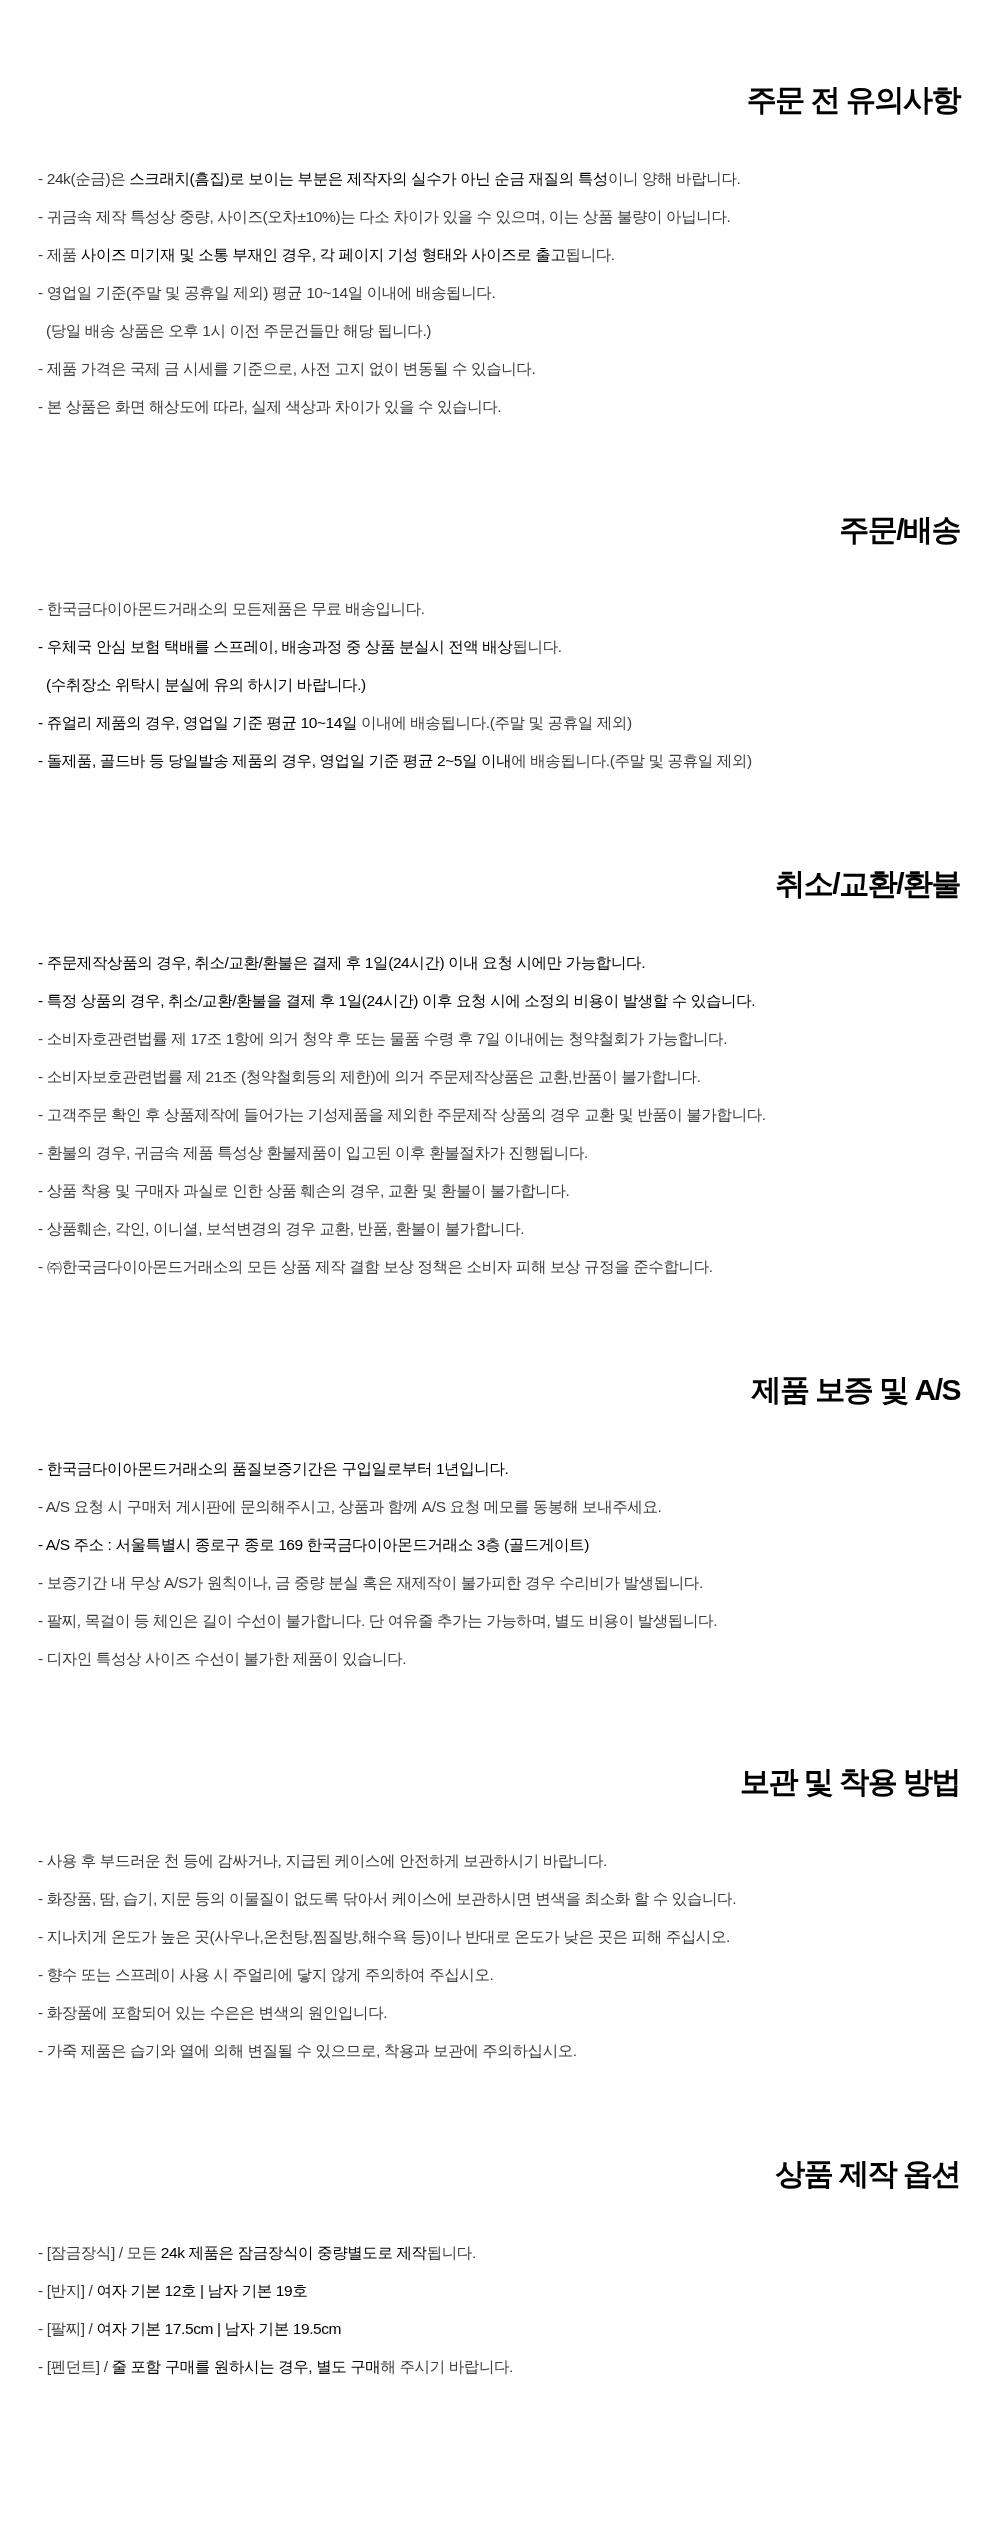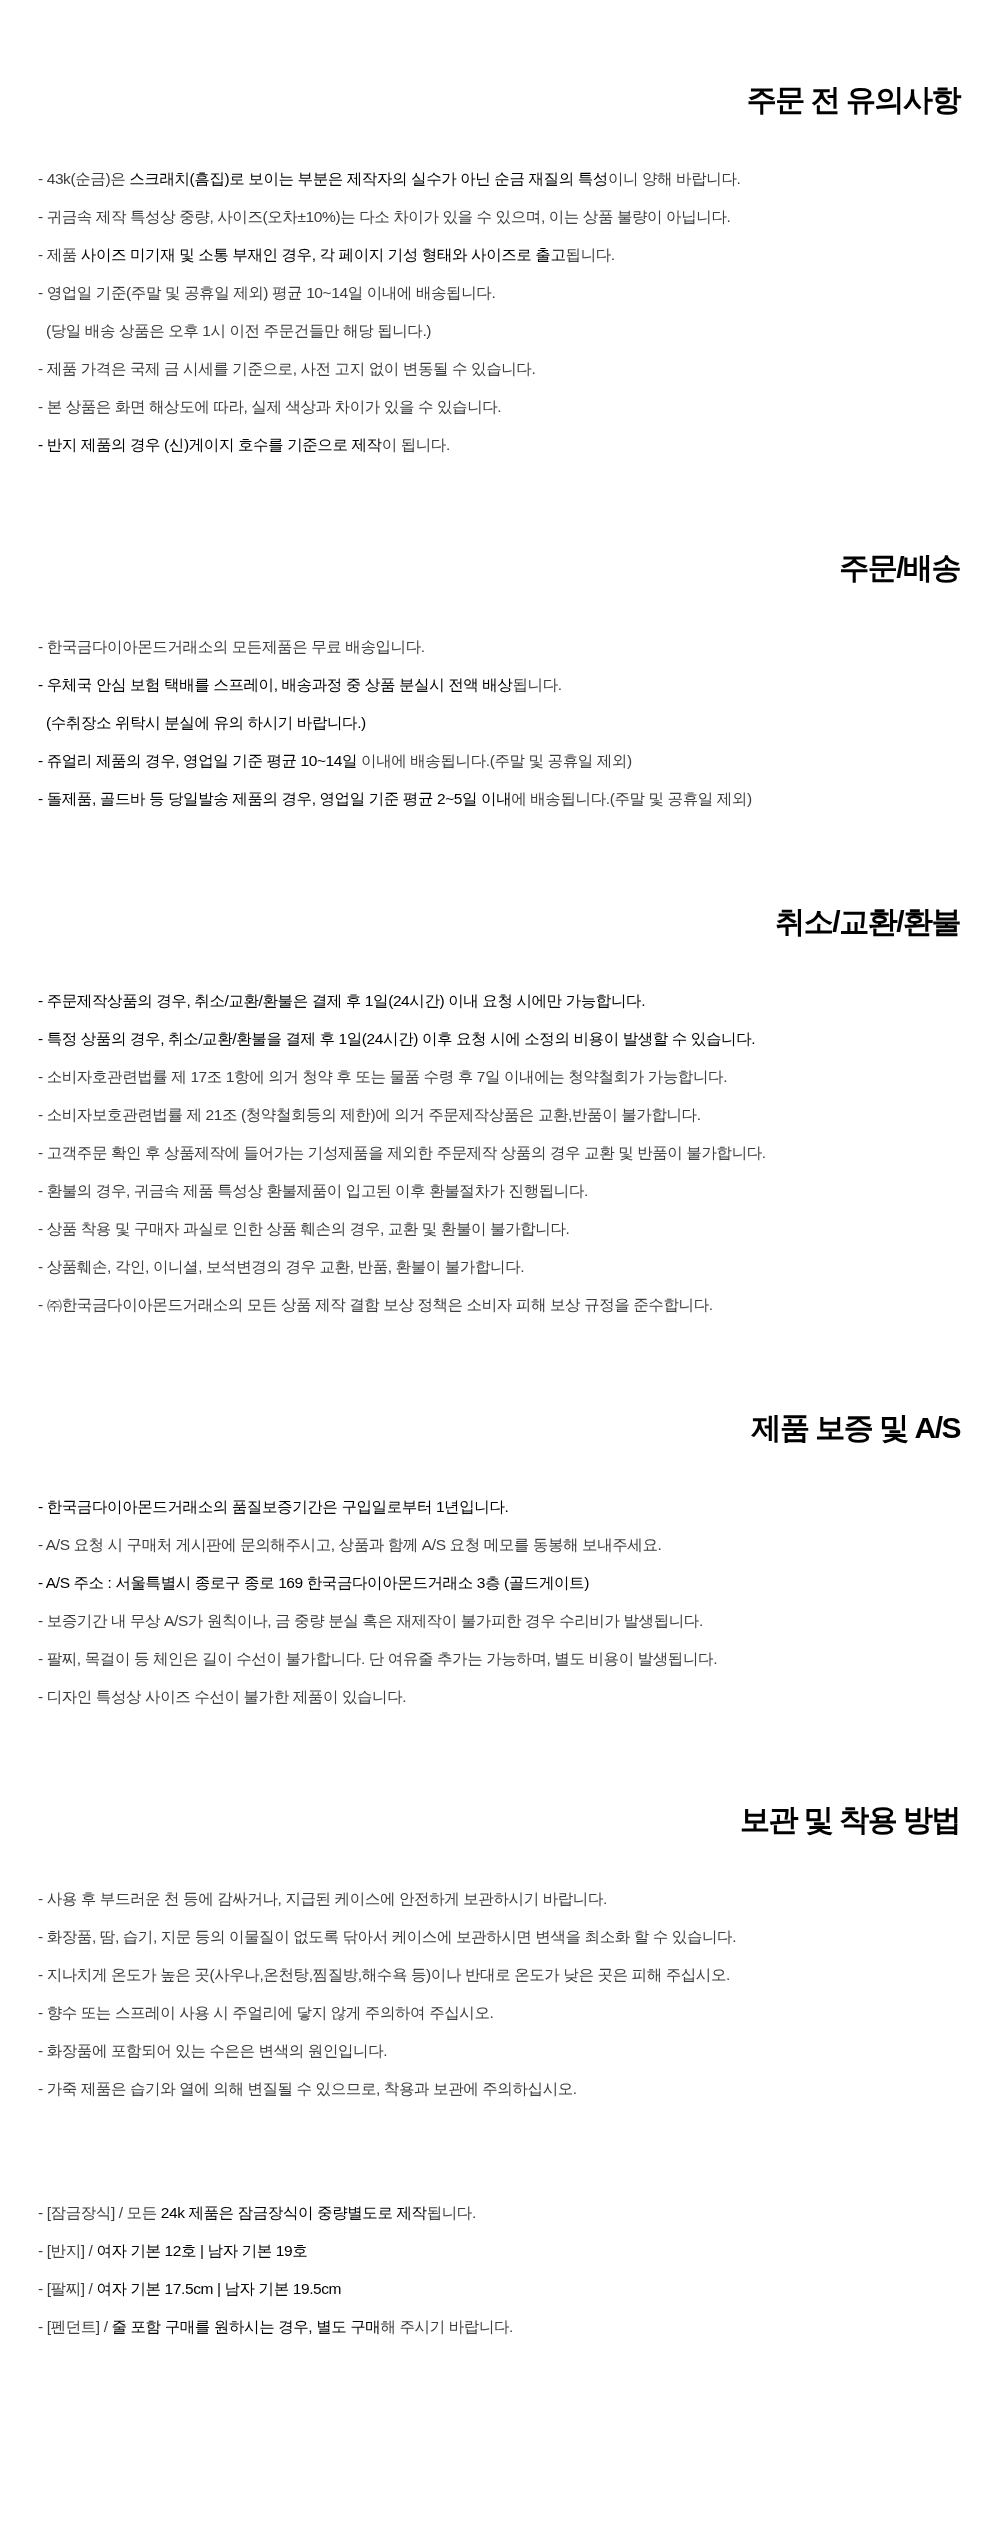--- a/index.html
+++ b/index.html
@@ -51,7 +51,7 @@
   <section class="sec">
     <h2 class="sec-title">주문 전 유의사항</h2>
     <div class="lines">
-  <p class="line"><span class="seg-n">- 43k(순금)은 </span><span class="seg-b">스크래치(흠집)로 보이는 부분은 제작자의 실수가 아닌 순금 재질의 특성</span><span class="seg-n">이니 양해 바랍니다.</span></p>
+  <p class="line"><span class="seg-n">- 24k(순금)은 </span><span class="seg-b">스크래치(흠집)로 보이는 부분은 제작자의 실수가 아닌 순금 재질의 특성</span><span class="seg-n">이니 양해 바랍니다.</span></p>
 
   <p class="line"><span class="seg-n">- 귀금속 제작 특성상 중량, 사이즈(오차±10%)는 다소 차이가 있을 수 있으며, 이는 상품 불량이 아닙니다.</span></p>
 

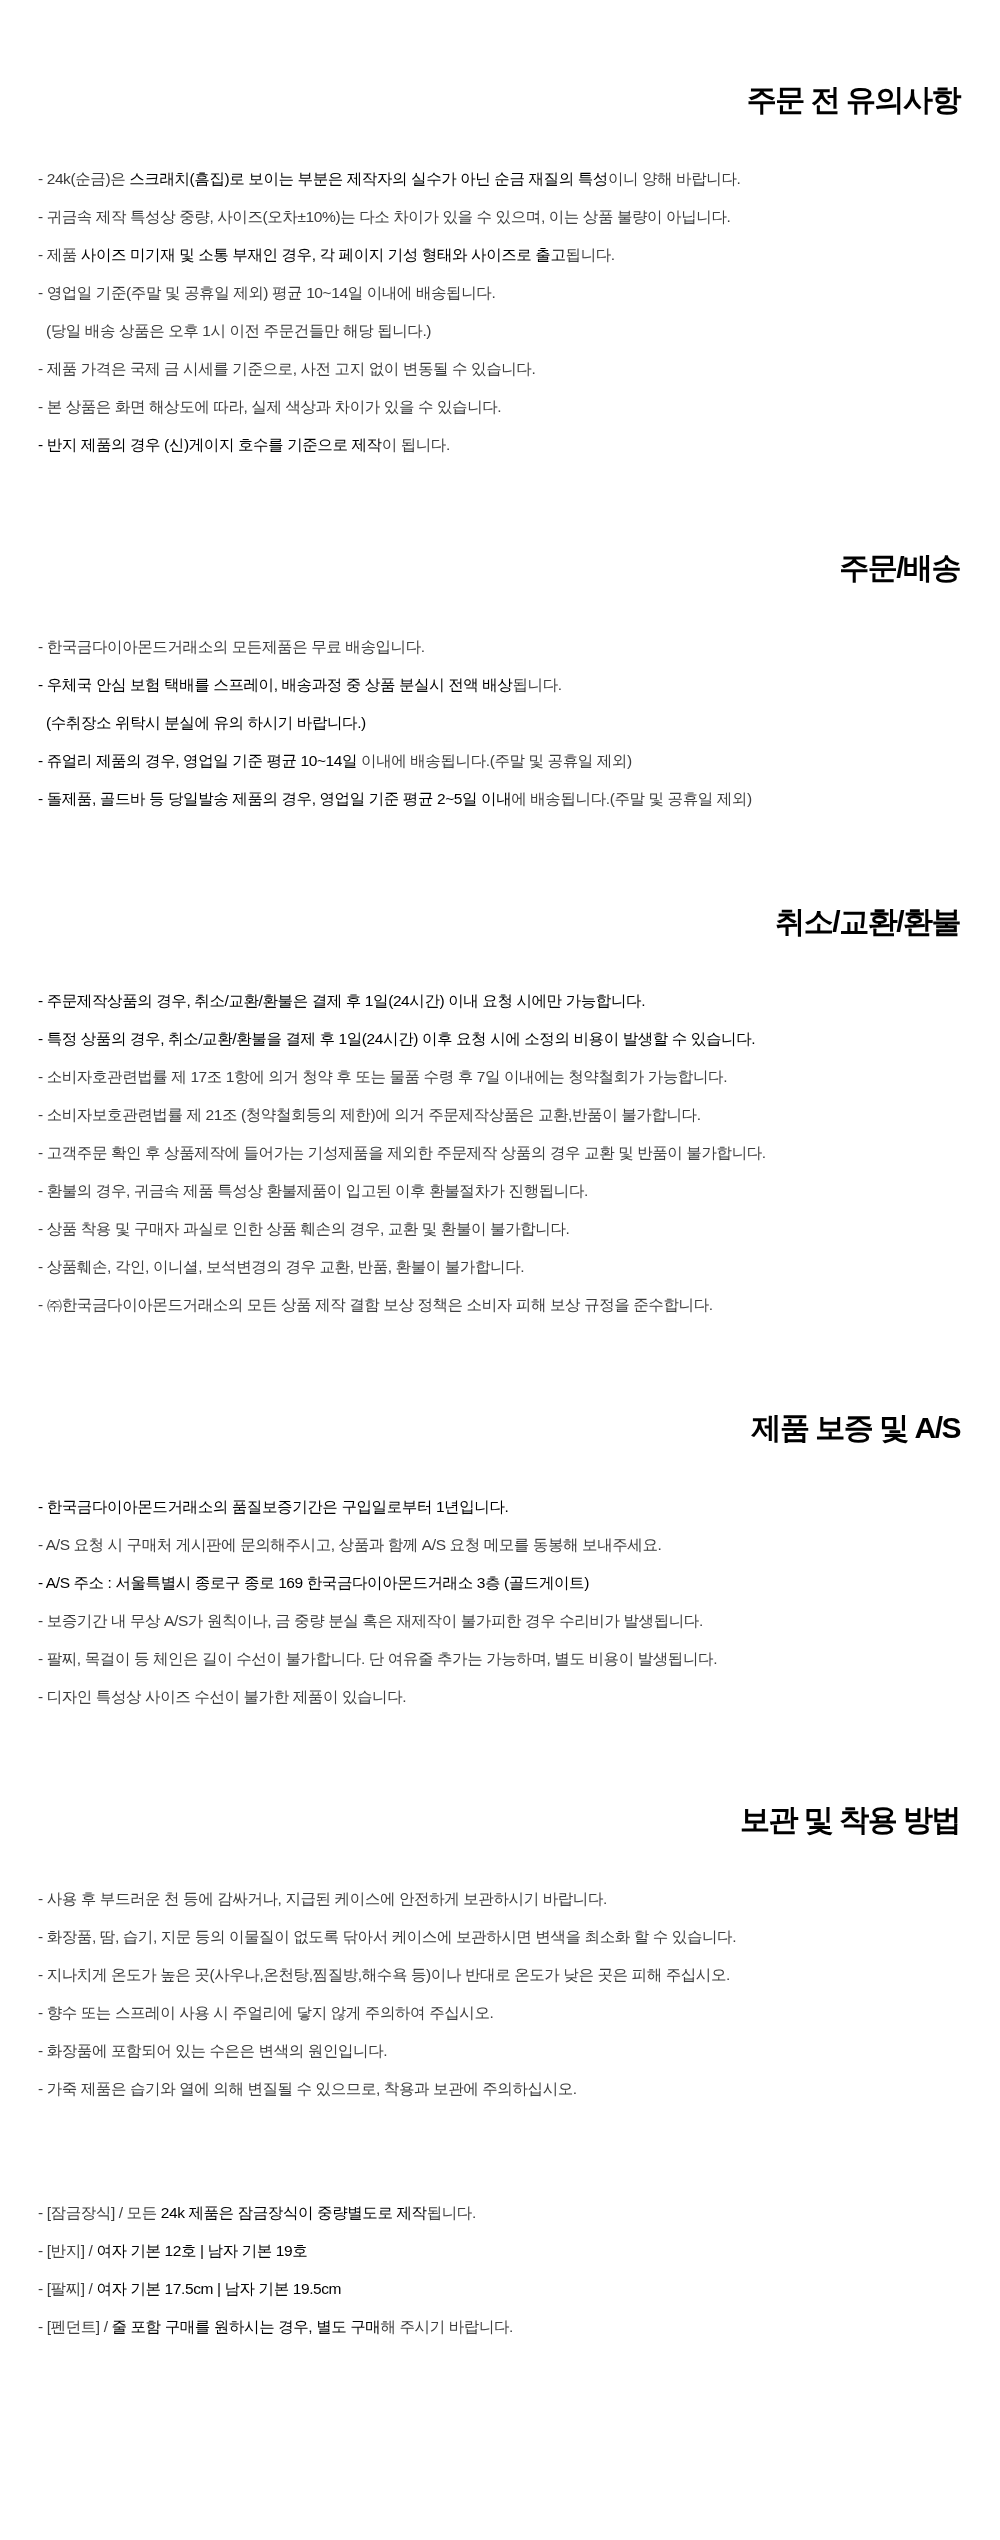--- a/index.html
+++ b/index.html
@@ -65,7 +65,6 @@
 
   <p class="line"><span class="seg-n">- 본 상품은 화면 해상도에 따라, 실제 색상과 차이가 있을 수 있습니다.</span></p>
 
-  <p class="line"><span class="seg-b">- </span><span class="seg-b">반지 제품의 경우 (신)게이지 호수를 기준으로 제작</span><span class="seg-n">이 됩니다.</span></p>
 </div>
   </section>
 

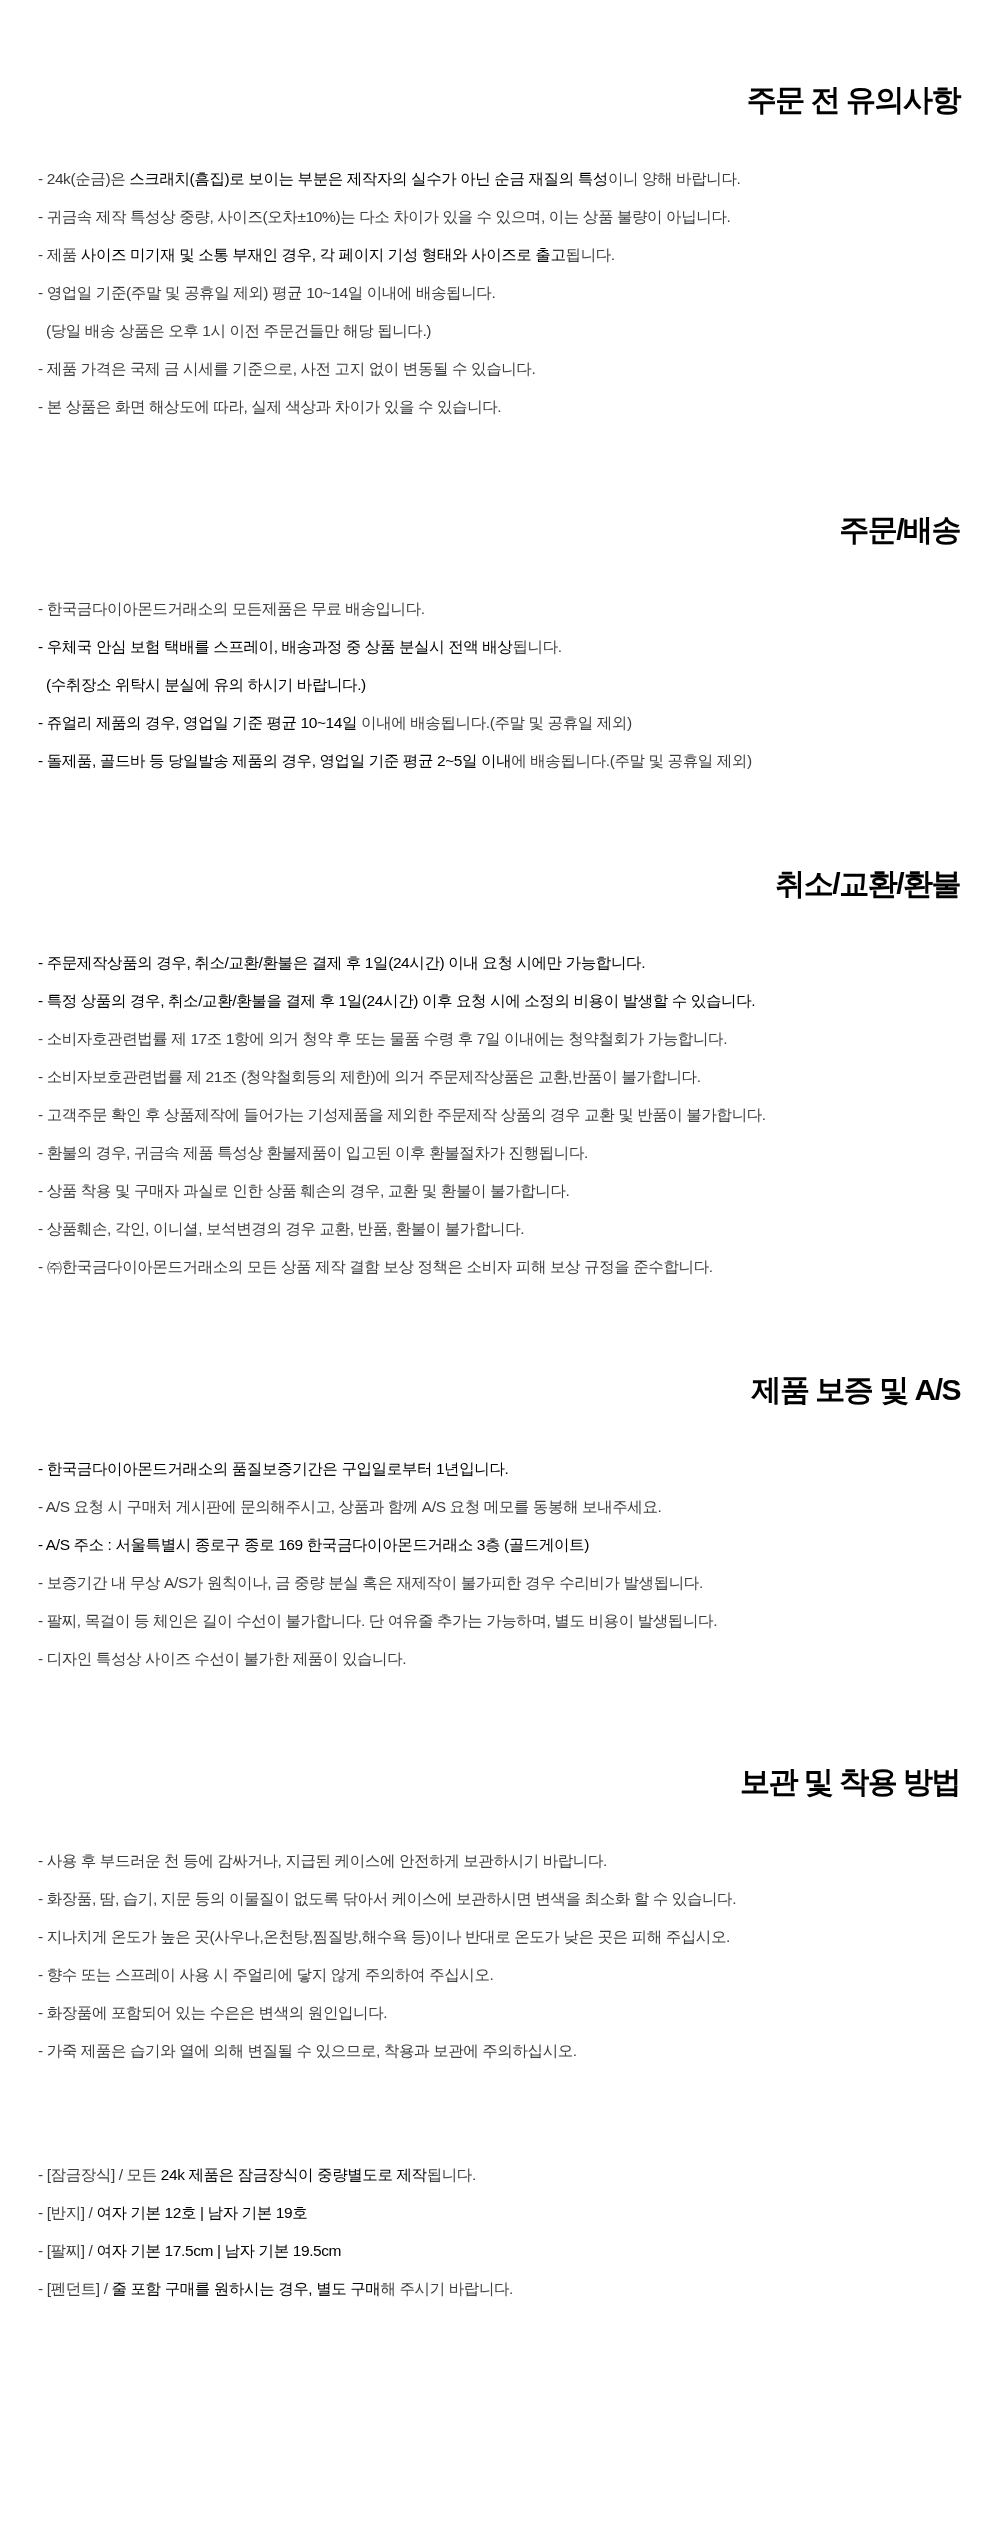--- a/index.html
+++ b/index.html
@@ -141,6 +141,7 @@
   </section>
 
   <section class="sec">
+    <h2 class="sec-title">상품 제작 옵션</h2>
     <div class="lines">
   <p class="line"><span class="seg-n">- [잠금장식] / 모든 </span><span class="seg-b">24k 제품은 잠금장식이 중량별도로 제작</span><span class="seg-n">됩니다.</span></p>
 

